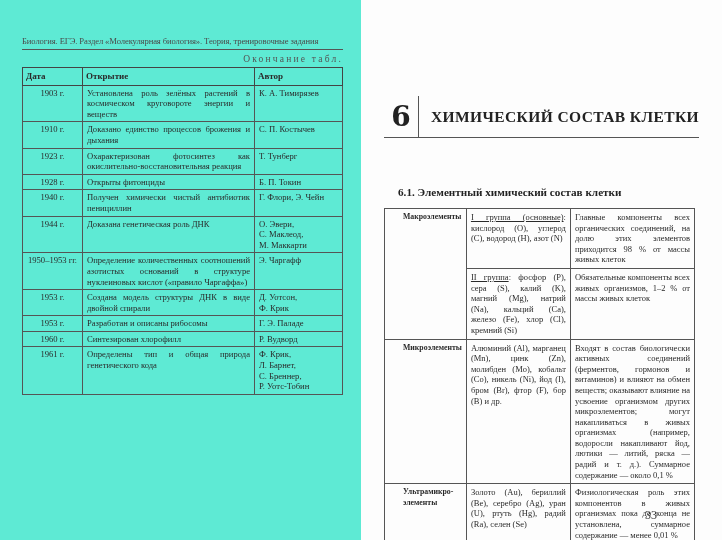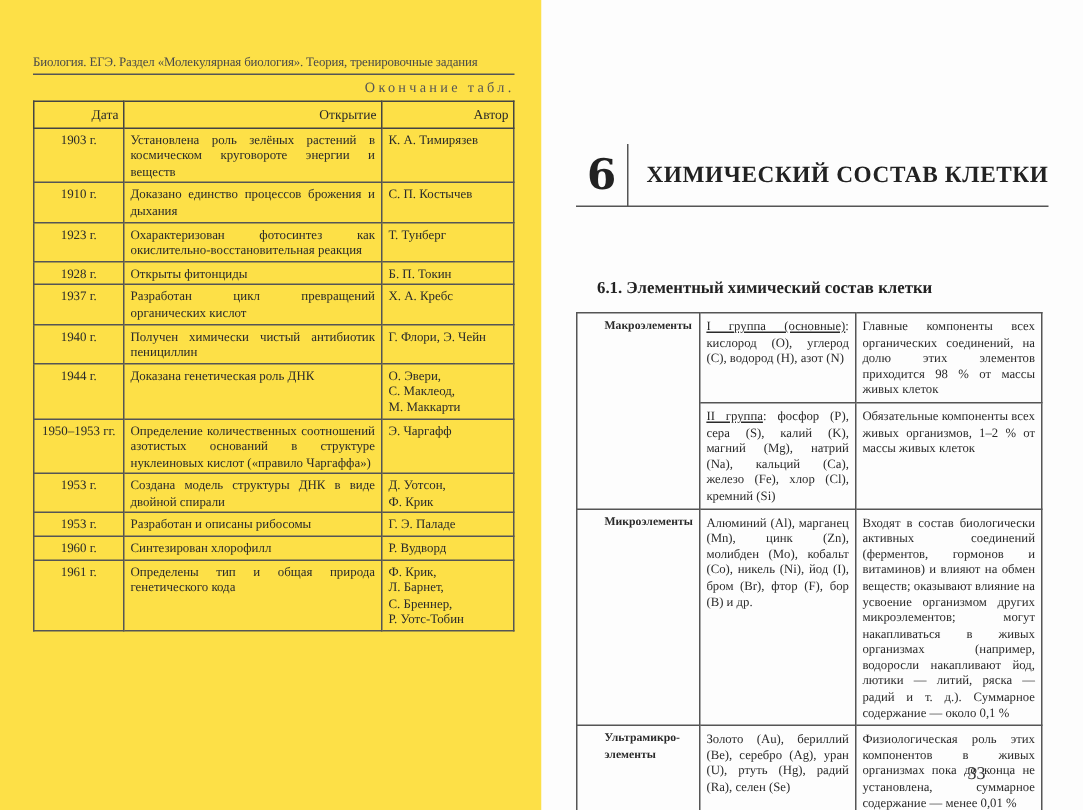--- a/index.html
+++ b/index.html
@@ -7,7 +7,7 @@
   body { font-family: "Liberation Serif", "DejaVu Serif", serif; color: #2a2a2a; position: relative; }
 
   .page { position: absolute; top: 0; height: 540px; }
-  .page-left { left: 0; width: 361px; background: #fde047; }
+  .page-left { left: 0; width: 361px; background: #5eead4; }
   .page-right { left: 361px; width: 361px; background: #fdfdfd; }
 
   .running-head {

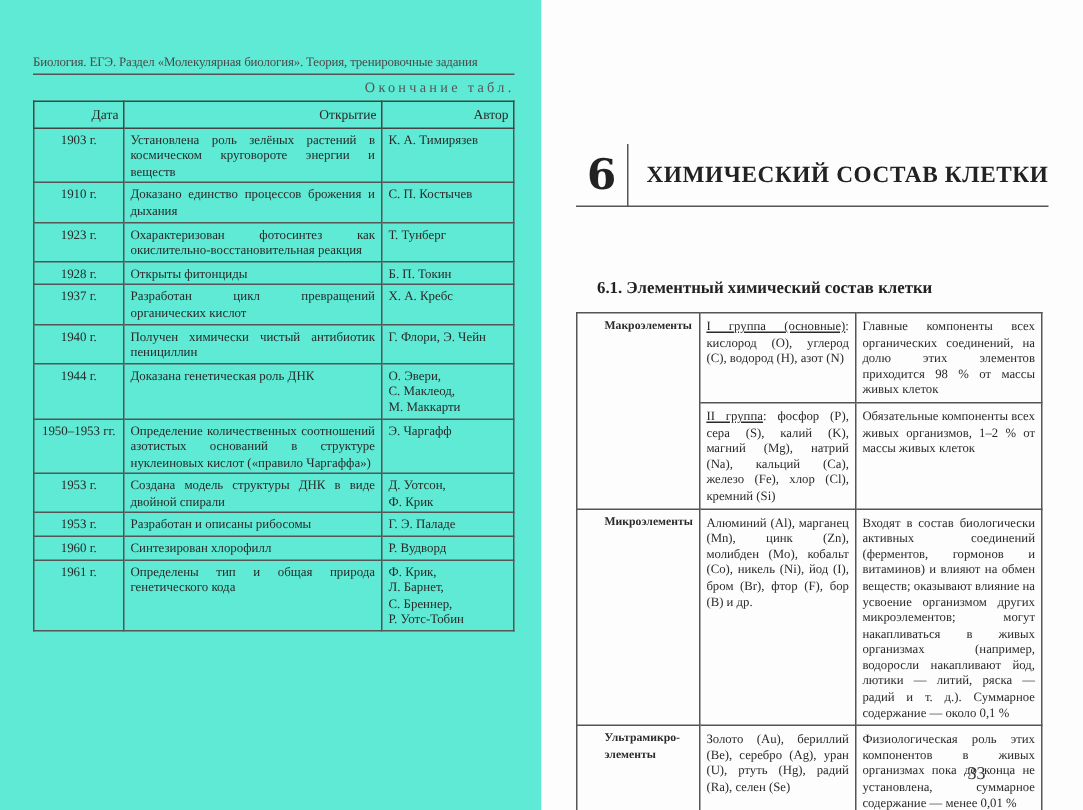--- a/index.html
+++ b/index.html
@@ -26,7 +26,7 @@
     font-size: 8.6px; line-height: 10.6px; border: 1.4px solid #333;
   }
   .disc-table th {
-    font-weight: normal; font-size: 9px; text-align: right;
+    font-weight: bold; font-size: 9px; text-align: left;
     padding: 3px 3px; border: 1px solid #444; height: 16px;
   }
   .disc-table td {

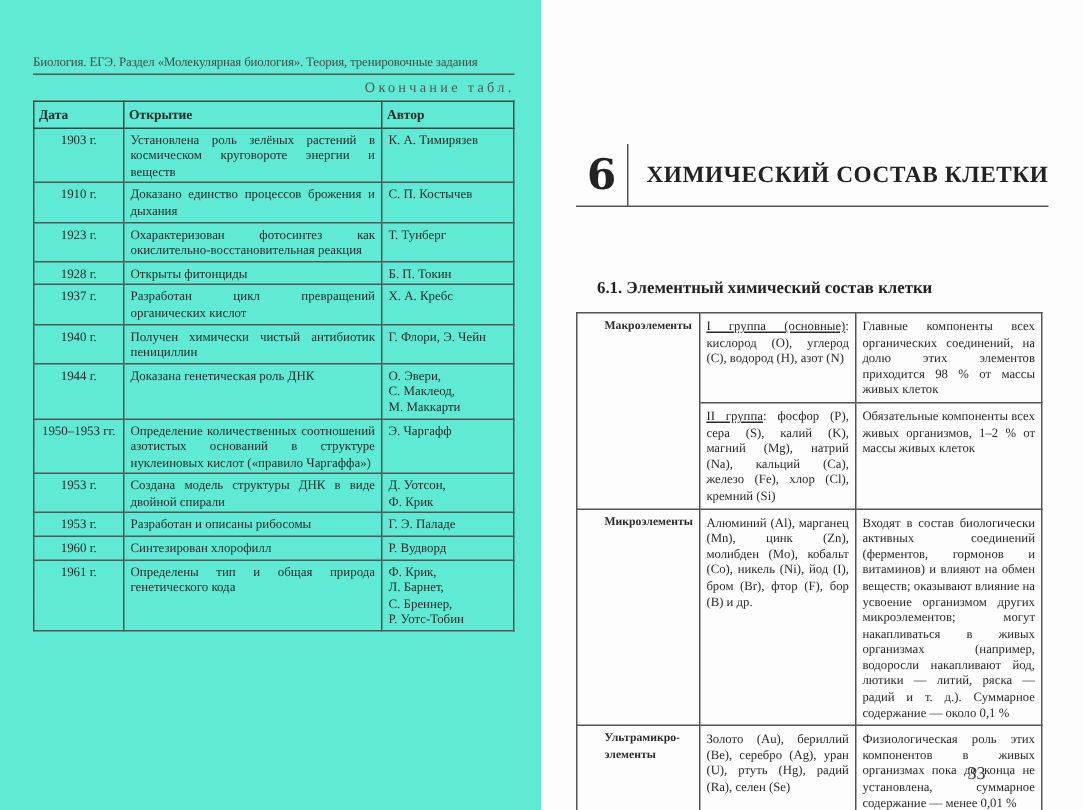--- a/index.html
+++ b/index.html
@@ -105,11 +105,6 @@
           <td class="auth">Б. П. Токин</td>
         </tr>
       <tr>
-          <td class="date">1937 г.</td>
-          <td class="disc">Разработан цикл превращений органических кислот</td>
-          <td class="auth">Х. А. Кребс</td>
-        </tr>
-      <tr>
           <td class="date">1940 г.</td>
           <td class="disc">Получен химически чистый антибиотик пенициллин</td>
           <td class="auth">Г. Флори, Э. Чейн</td>

